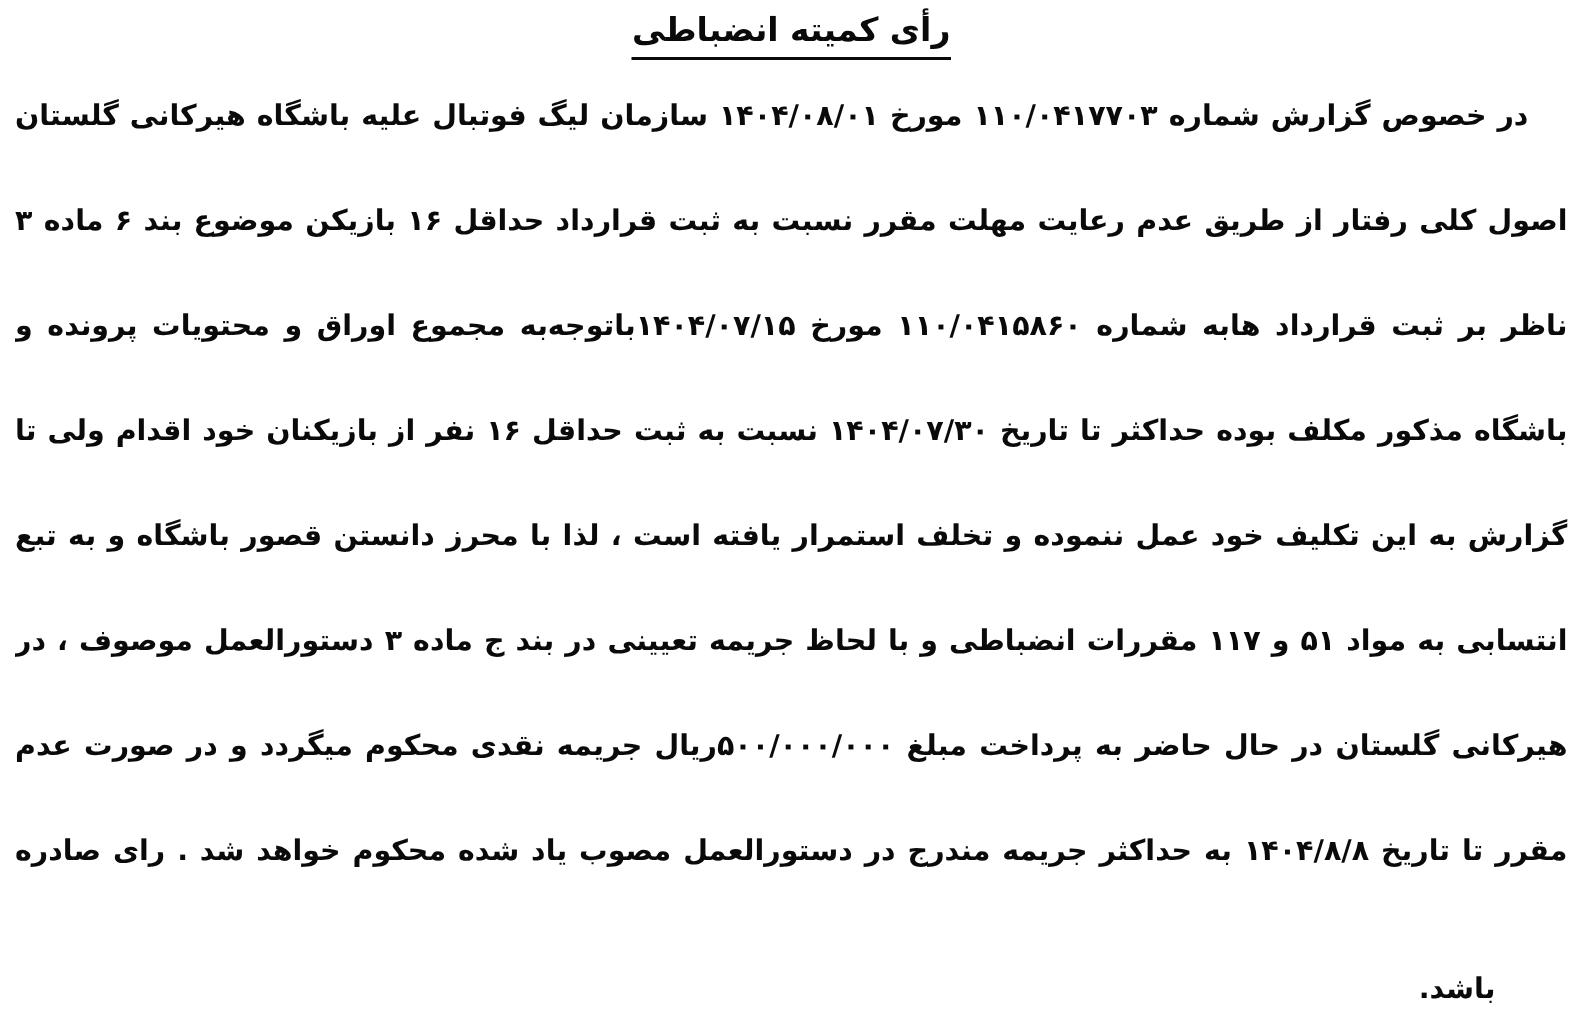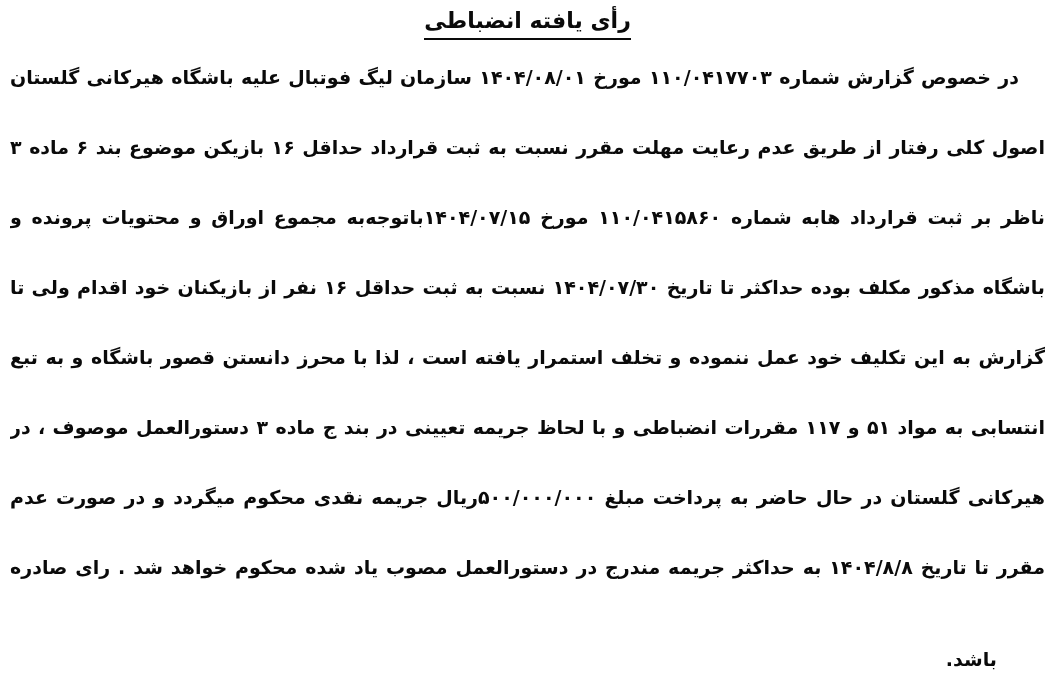--- a/index.html
+++ b/index.html
@@ -62,7 +62,7 @@
 
 <div class="doc-page">
   <h1 class="doc-title">
-    <span class="title-text">رأی یافته انضباطی</span>
+    <span class="title-text">رأی کمیته انضباطی</span>
   </h1>
   <div class="doc-body">
     <div class="doc-line first">در خصوص گزارش شماره ۱۱۰/۰۴۱۷۷۰۳ مورخ ۱۴۰۴/۰۸/۰۱ سازمان لیگ فوتبال علیه باشگاه هیرکانی گلستان مبنی بر نقض</div>

